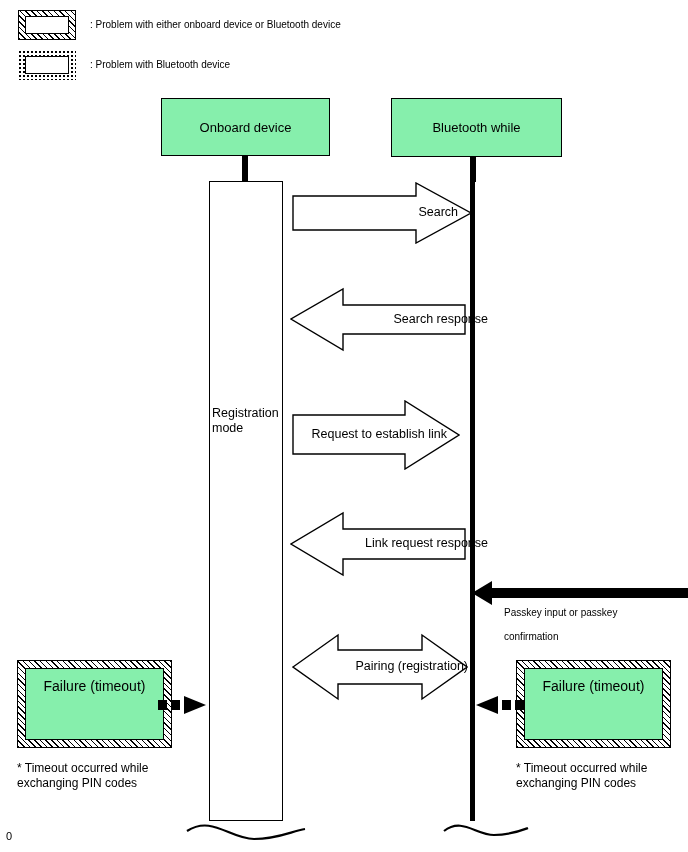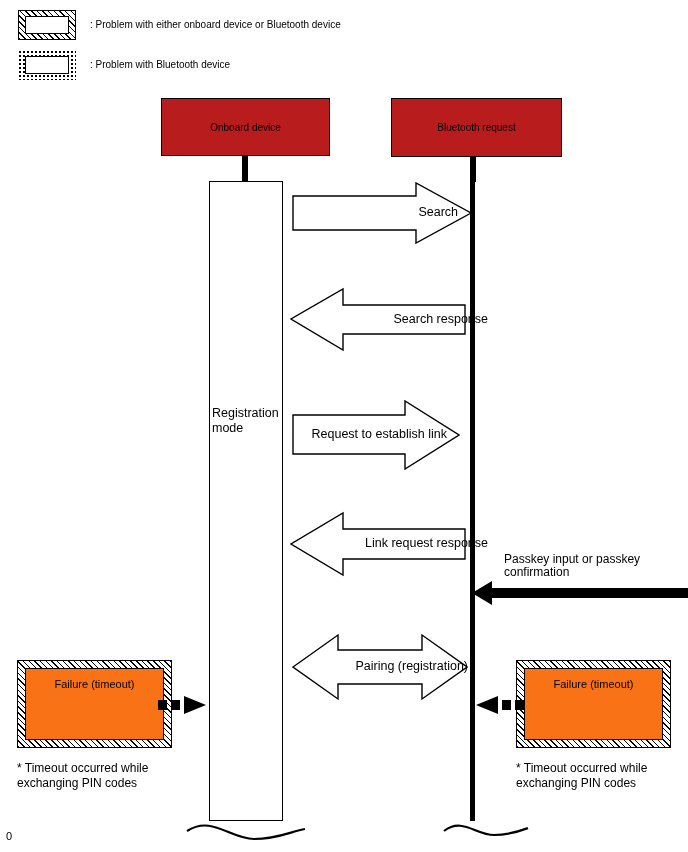--- a/index.html
+++ b/index.html
@@ -58,12 +58,12 @@
   .actor-box {
     position: absolute;
     border: 1.3px solid #000;
-    background: #b91c1c;
+    background: #86efac;
     box-sizing: border-box;
     display: flex;
     align-items: center;
     justify-content: center;
-    font-size: 10px;
+    font-size: 13px;
   }
 
   

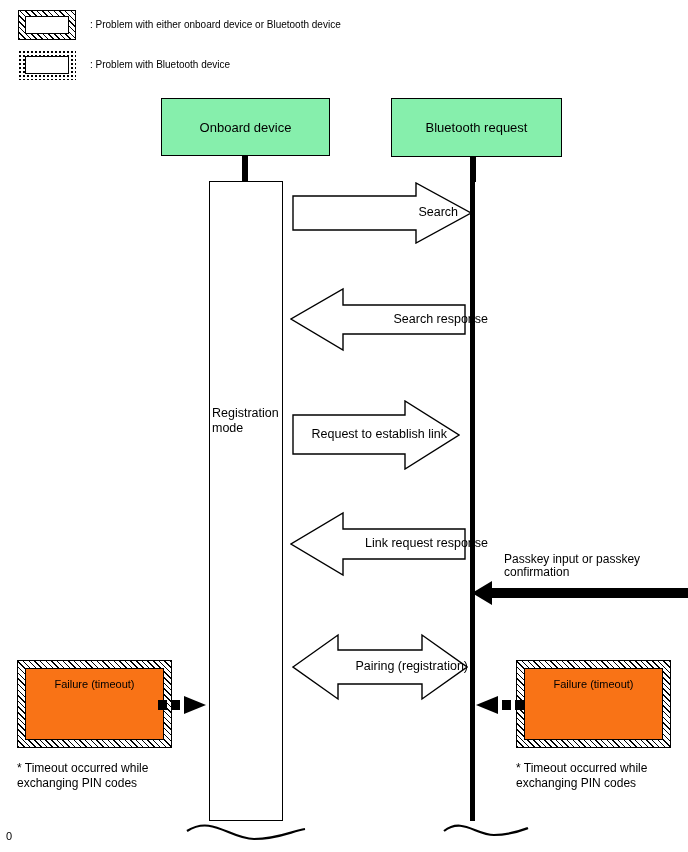--- a/index.html
+++ b/index.html
@@ -176,7 +176,7 @@
 
 <div class="actor-box" style="left:161px; top:98px; width:169px; height:58px;">Onboard device</div>
 
-<div class="actor-box" style="left:391px; top:98px; width:171px; height:59px;">Bluetooth request</div>
+<div class="actor-box" style="left:391px; top:98px; width:171px; height:59px;">Bluetooth while</div>
 
 <div class="stem" style="left:242px; top:156px; width:6px; height:26px;"></div>
 <div class="stem" style="left:470px; top:157px; width:6px; height:25px;"></div>

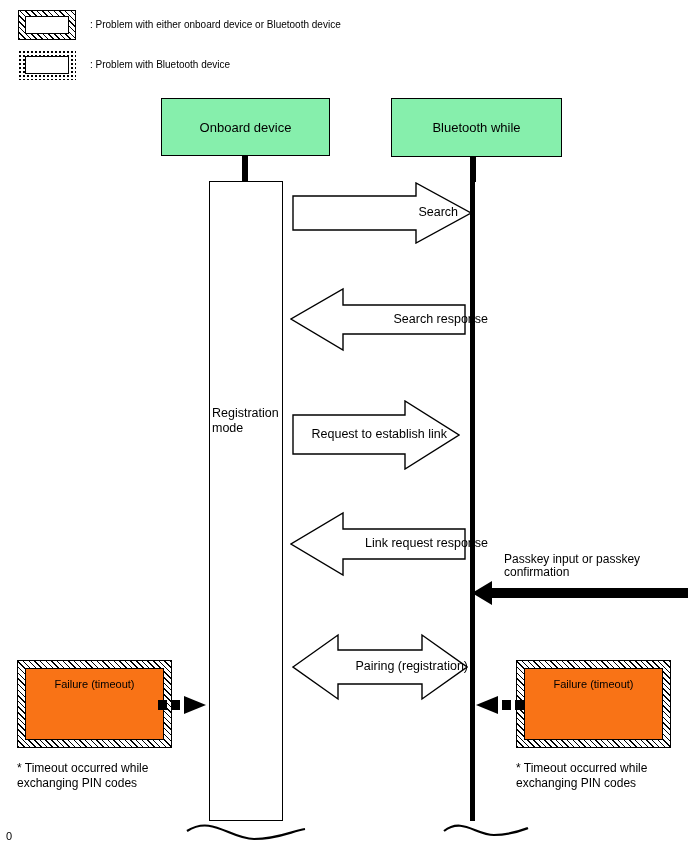--- a/index.html
+++ b/index.html
@@ -107,8 +107,9 @@
   .thick-arrow svg { display: block; }
   .passkey-label {
     position: absolute;
-    font-size: 12px;
-    line-height: 13px;
+    font-size: 10px;
+    line-height: 24px;
+    margin-top: 48px;
   }
 
   

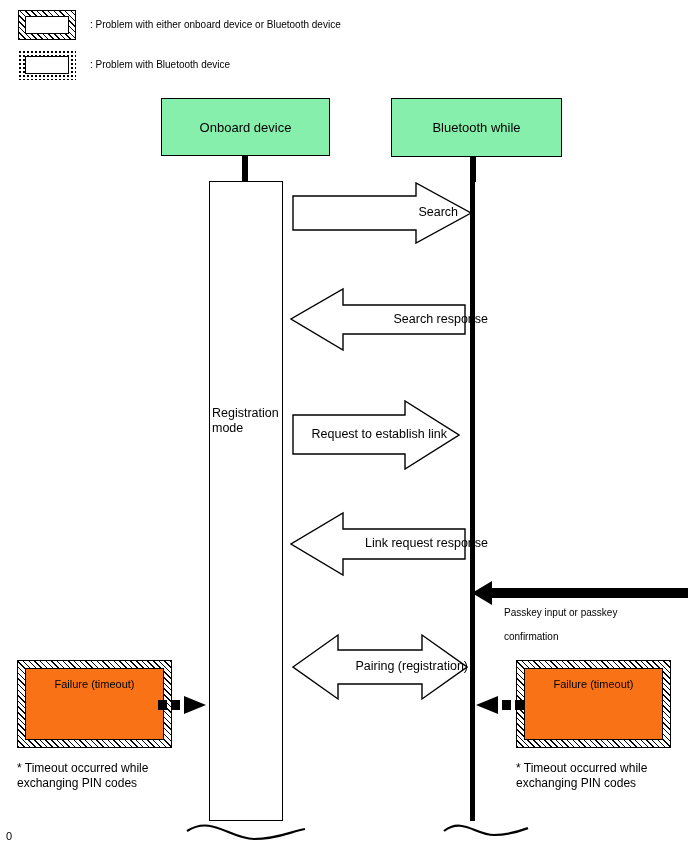--- a/index.html
+++ b/index.html
@@ -129,14 +129,14 @@
   .failure-inner {
     position: absolute;
     left: 8px; top: 8px; right: 8px; bottom: 8px;
-    background: #f97316;
+    background: #86efac;
     border: 1.4px solid #000;
     box-sizing: border-box;
     display: flex;
     align-items: flex-start;
     justify-content: center;
     padding-top: 9px;
-    font-size: 11px;
+    font-size: 14px;
   }
   .note-text {
     position: absolute;

